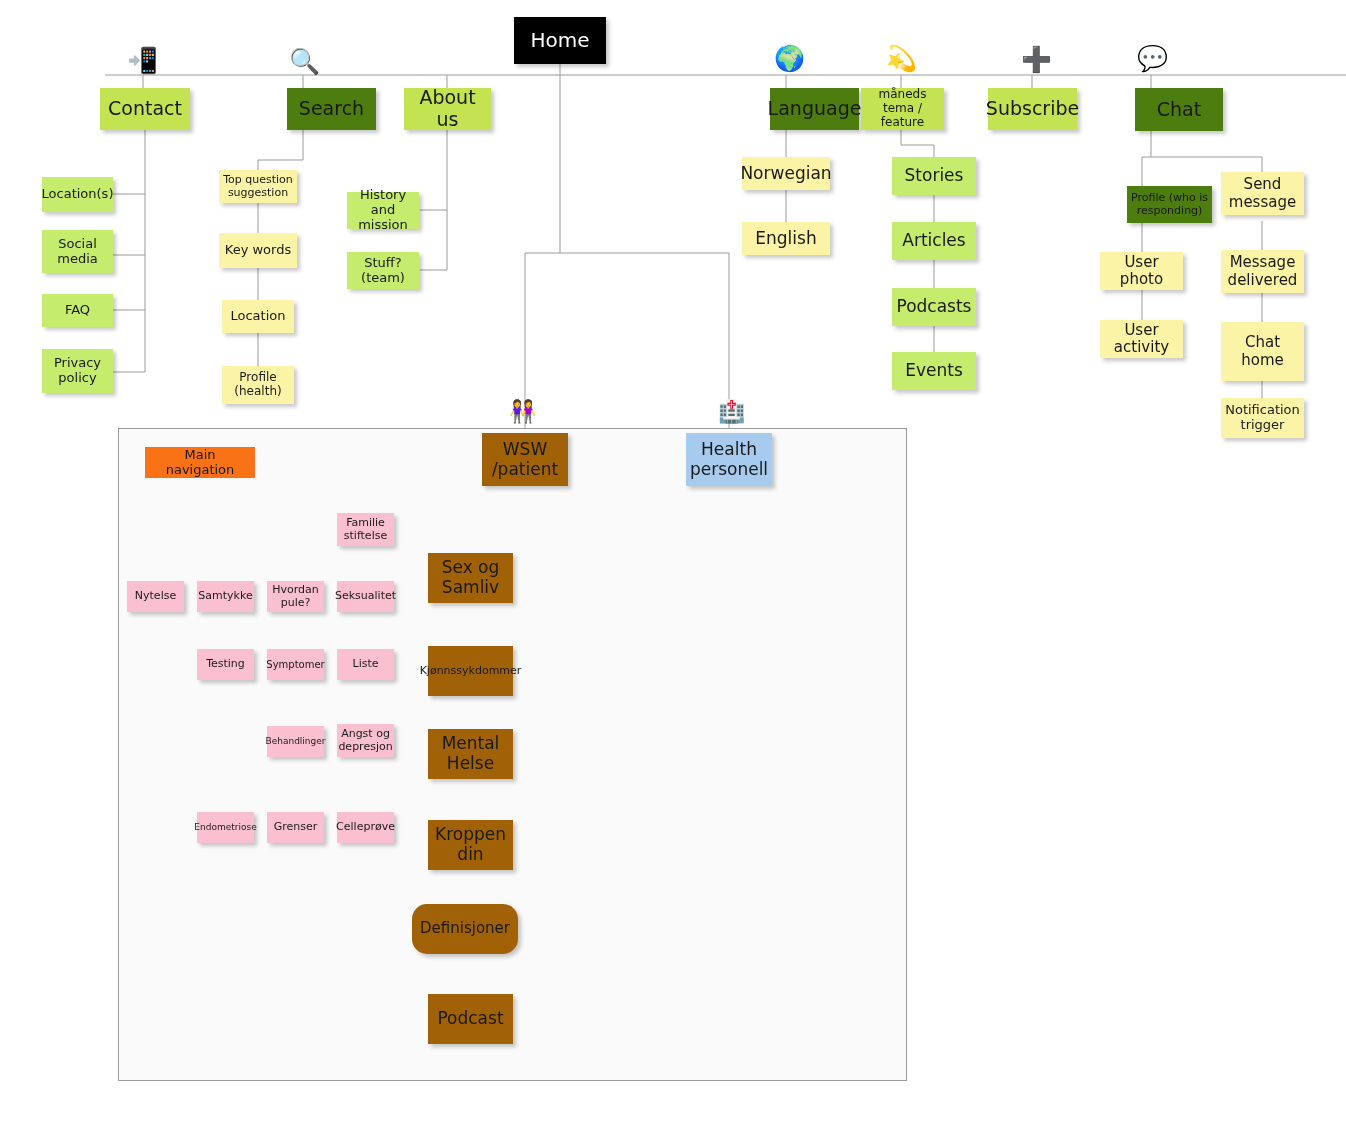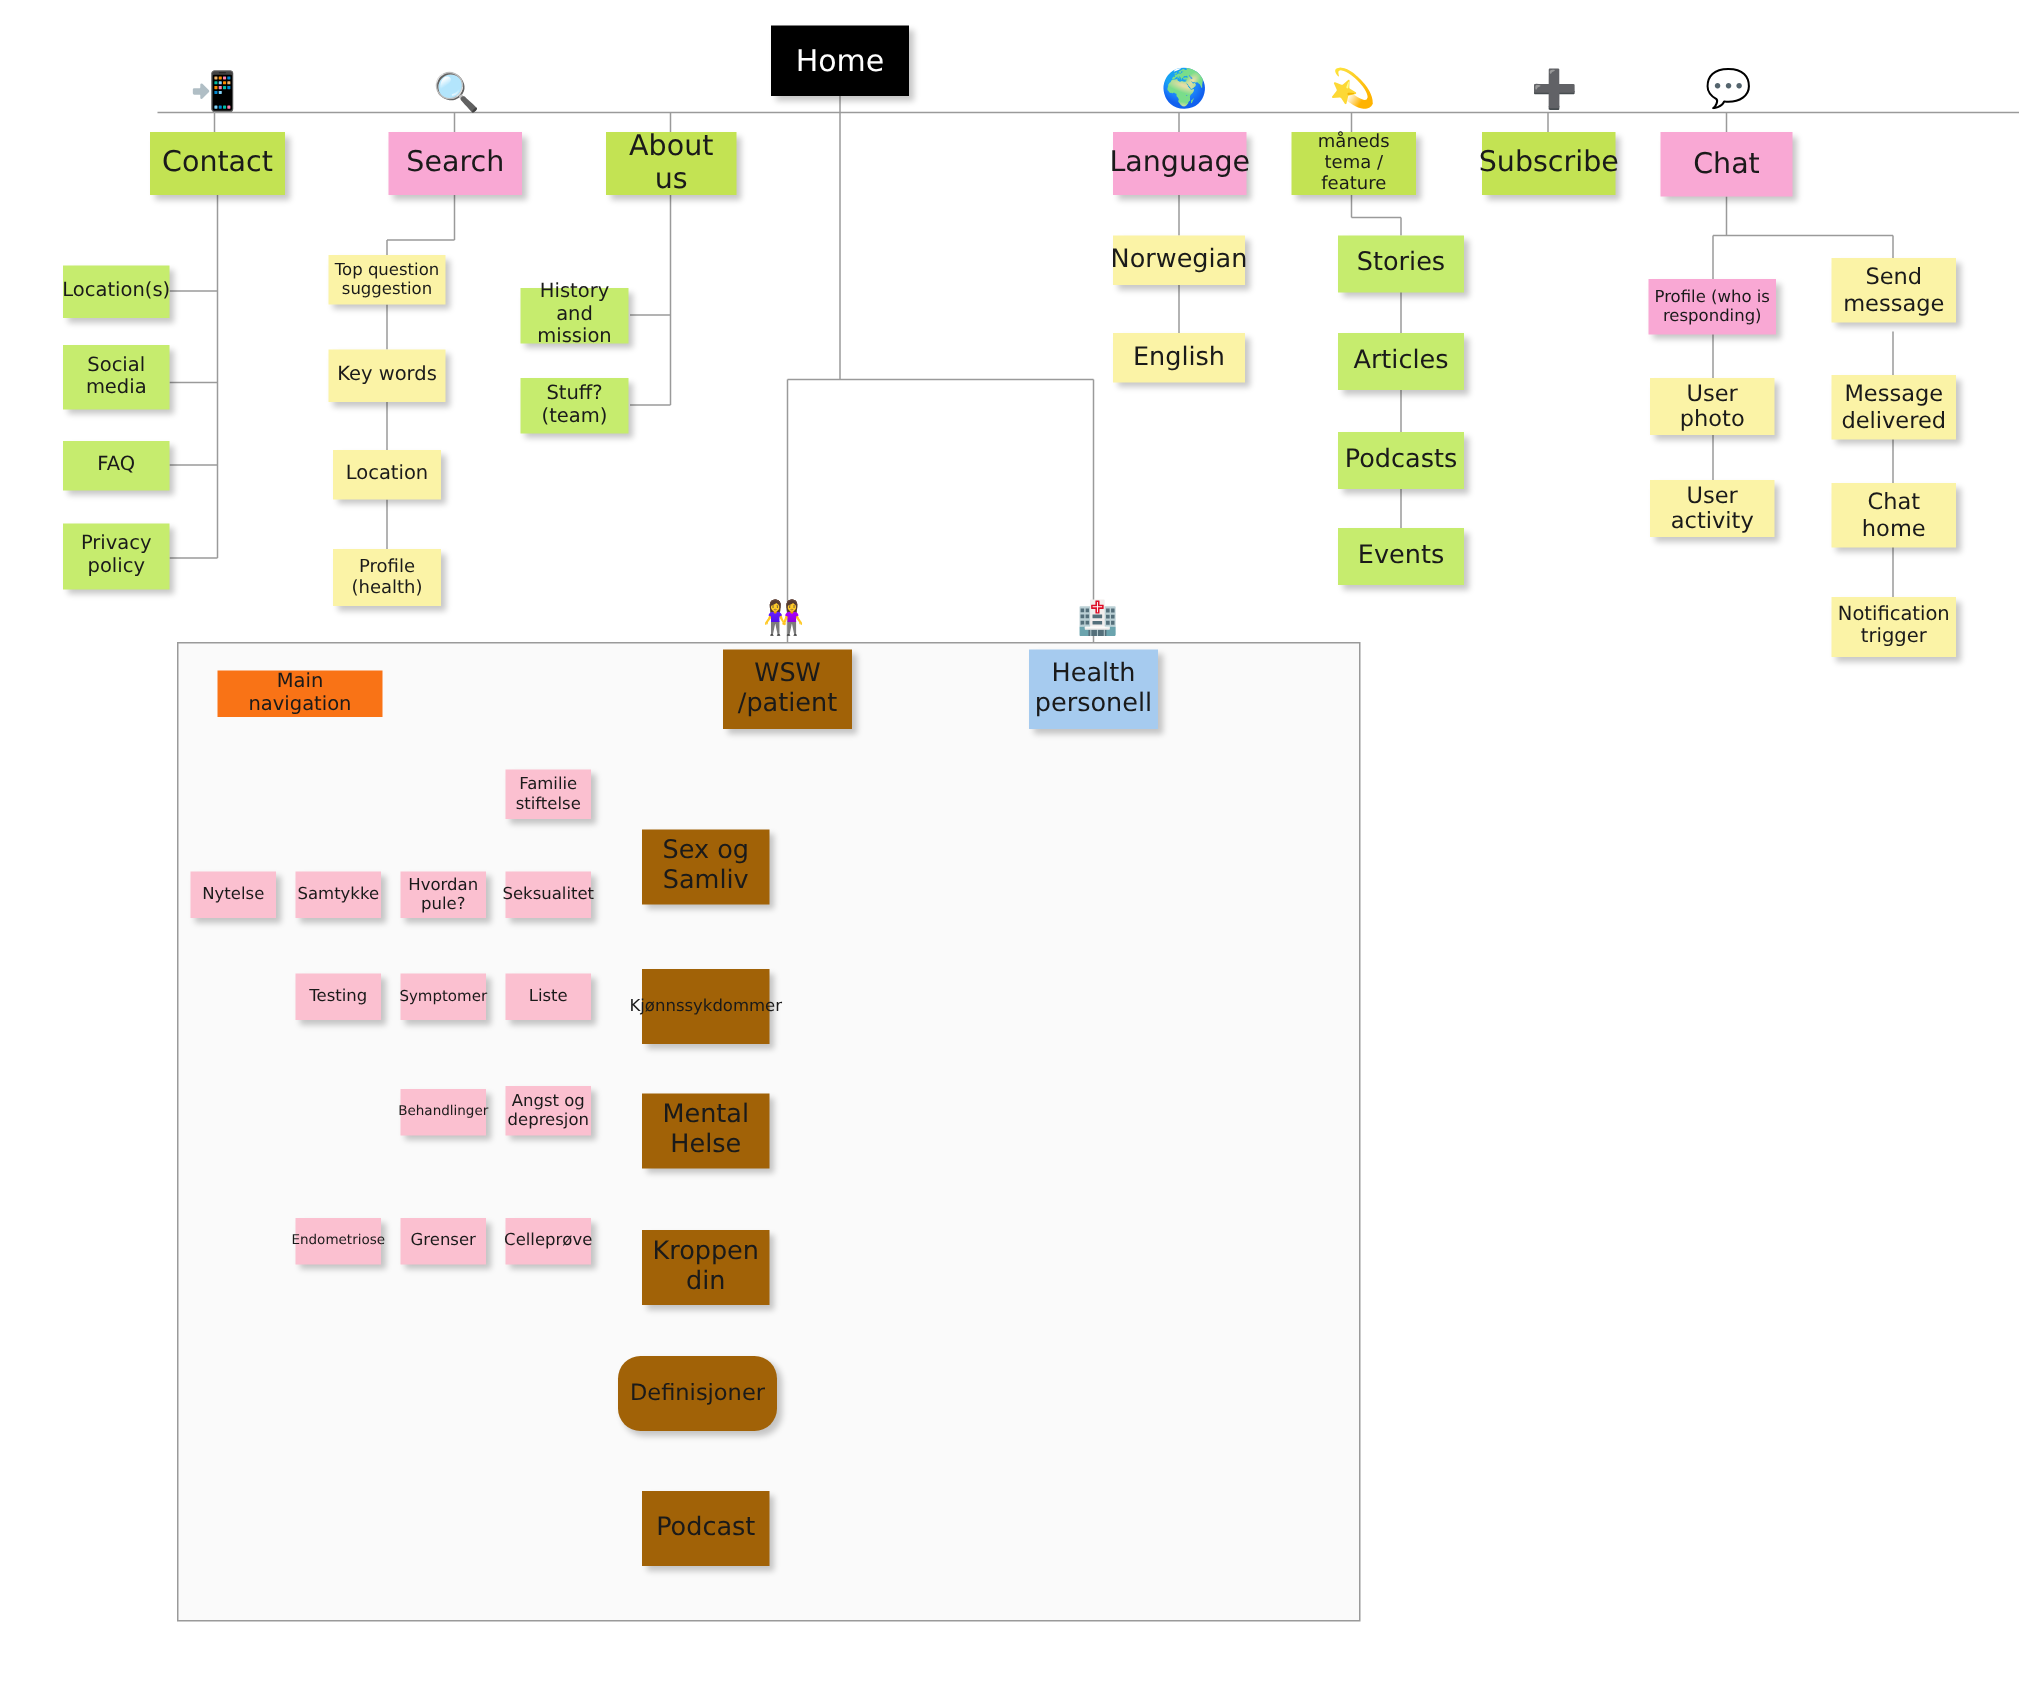--- a/index.html
+++ b/index.html
@@ -28,7 +28,7 @@
   .green    {background:#c3e353;}
   .green2   {background:#c6ec6e;}
   .yellow   {background:#fbf3a6;}
-  .gold     {background:#f9a8d4;}
+  .gold     {background:#4d7c0f;margin-left:28px;}
   .pinkdark {background:#a16207;align-items:center;}
   .pinklight{background:#fbc0d0;}
   .blue     {background:#a6cbef;}

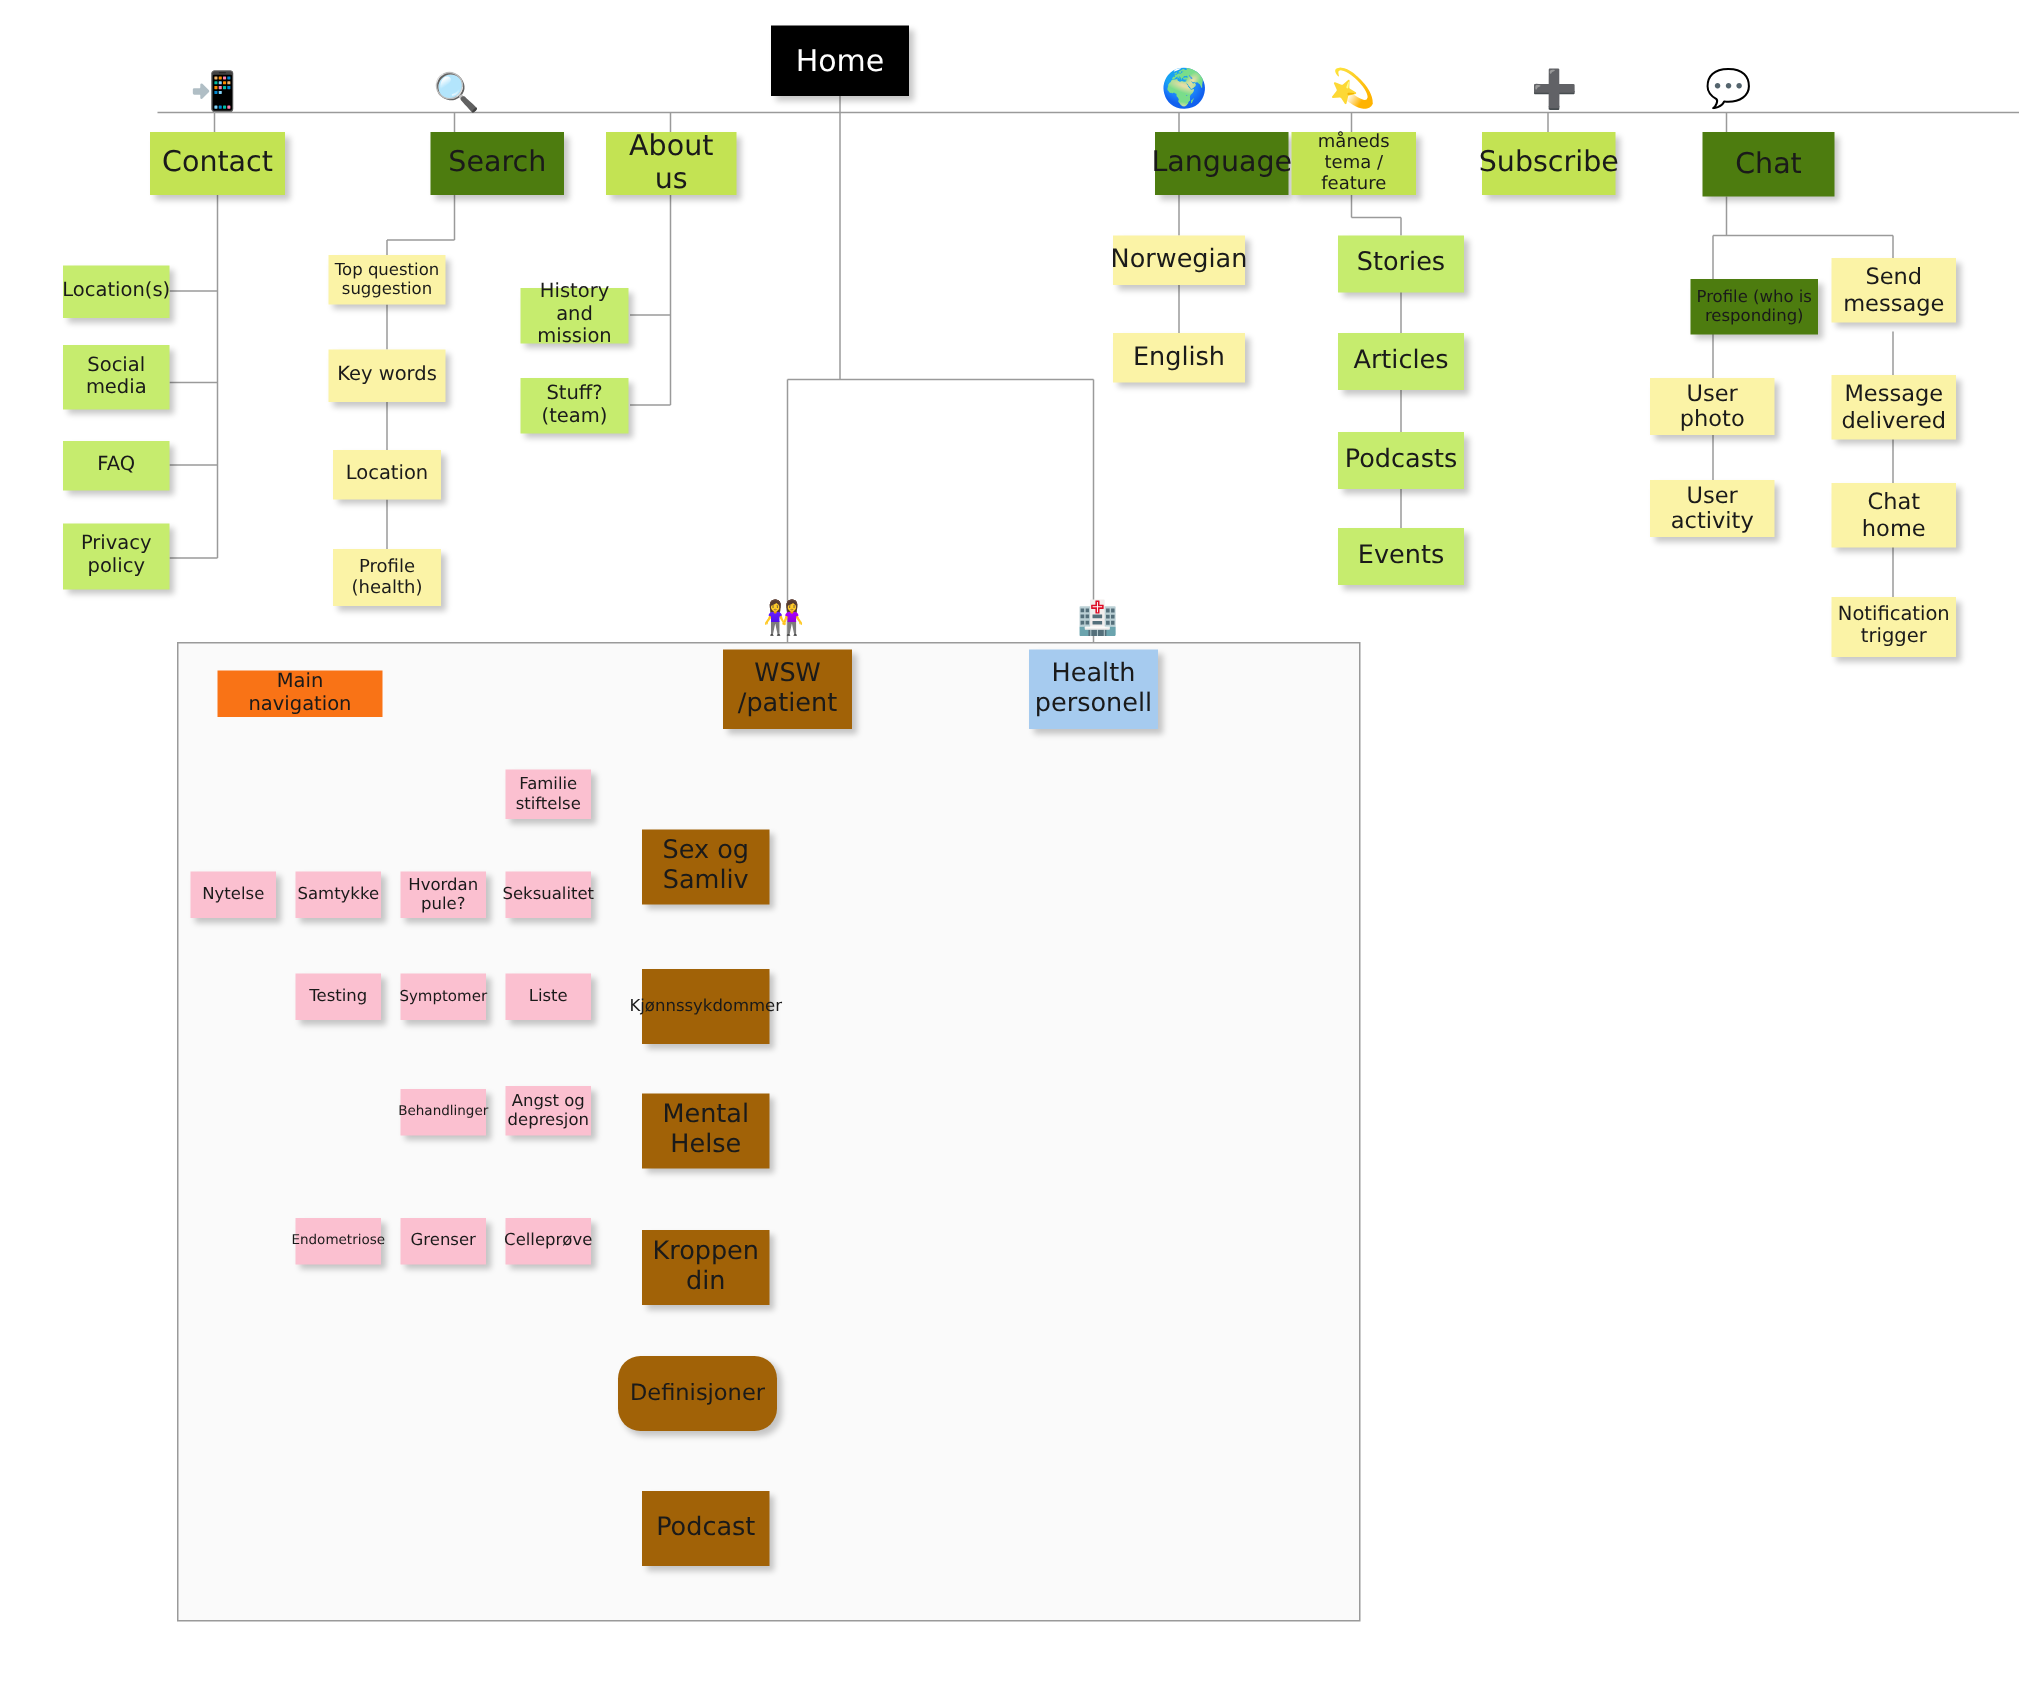--- a/index.html
+++ b/index.html
@@ -206,7 +206,7 @@
 
   <div class="note yellow t15" style="left:1221px;top:172px;width:83px;height:43px;">Send message</div>
   <div class="note yellow t15" style="left:1221px;top:250px;width:83px;height:43px;">Message delivered</div>
-  <div class="note yellow t15" style="left:1221px;top:322px;width:83px;height:43px;">Chat home</div>
+  <div class="note yellow t15" style="left:1221px;top:322px;width:83px;height:59px;">Chat home</div>
   <div class="note yellow t13" style="left:1221px;top:398px;width:83px;height:40px;">Notification trigger</div>
 
   <div class="note pinkdark t17" style="left:482px;top:433px;width:86px;height:53px;flex-direction:column;">

